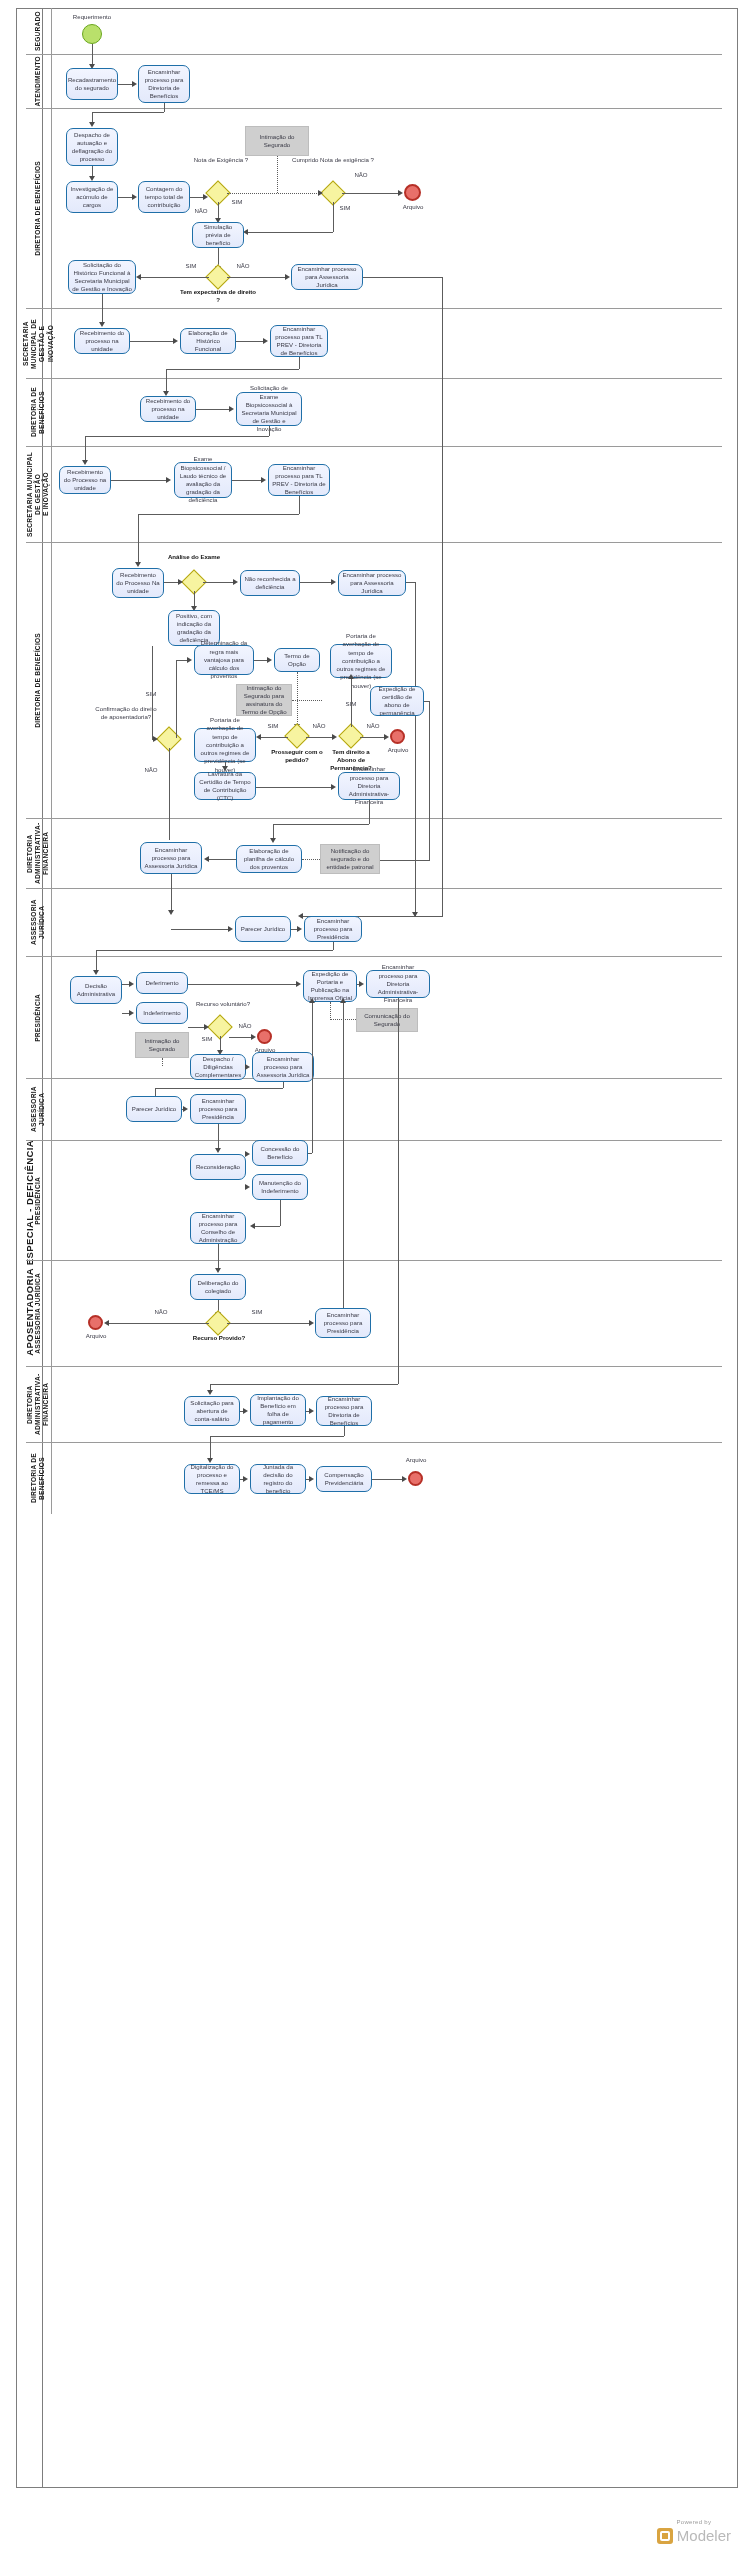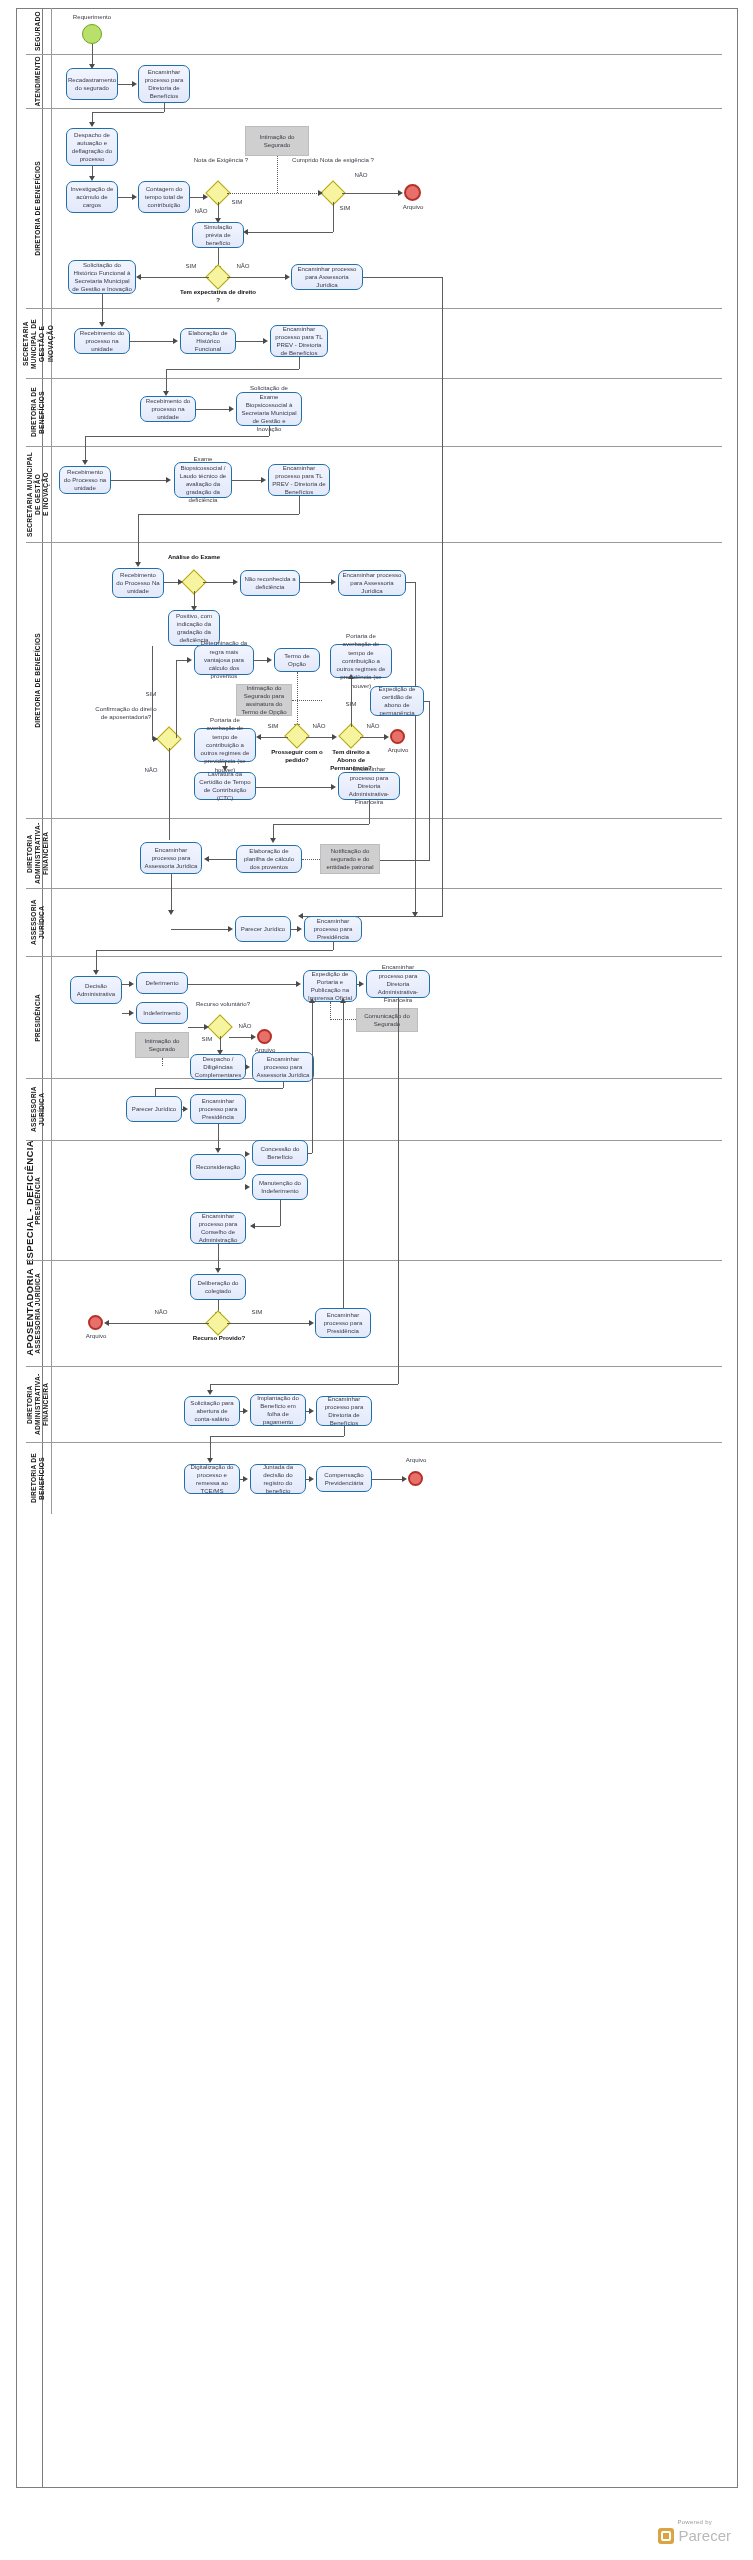--- a/index.html
+++ b/index.html
@@ -514,7 +514,7 @@
     <div class="pw">Powered by</div>
     <div class="bz">
       <div class="bzmark"></div>
-      <b>Parecer</b>
+      <b>Modeler</b>
     </div>
   </div>
 

